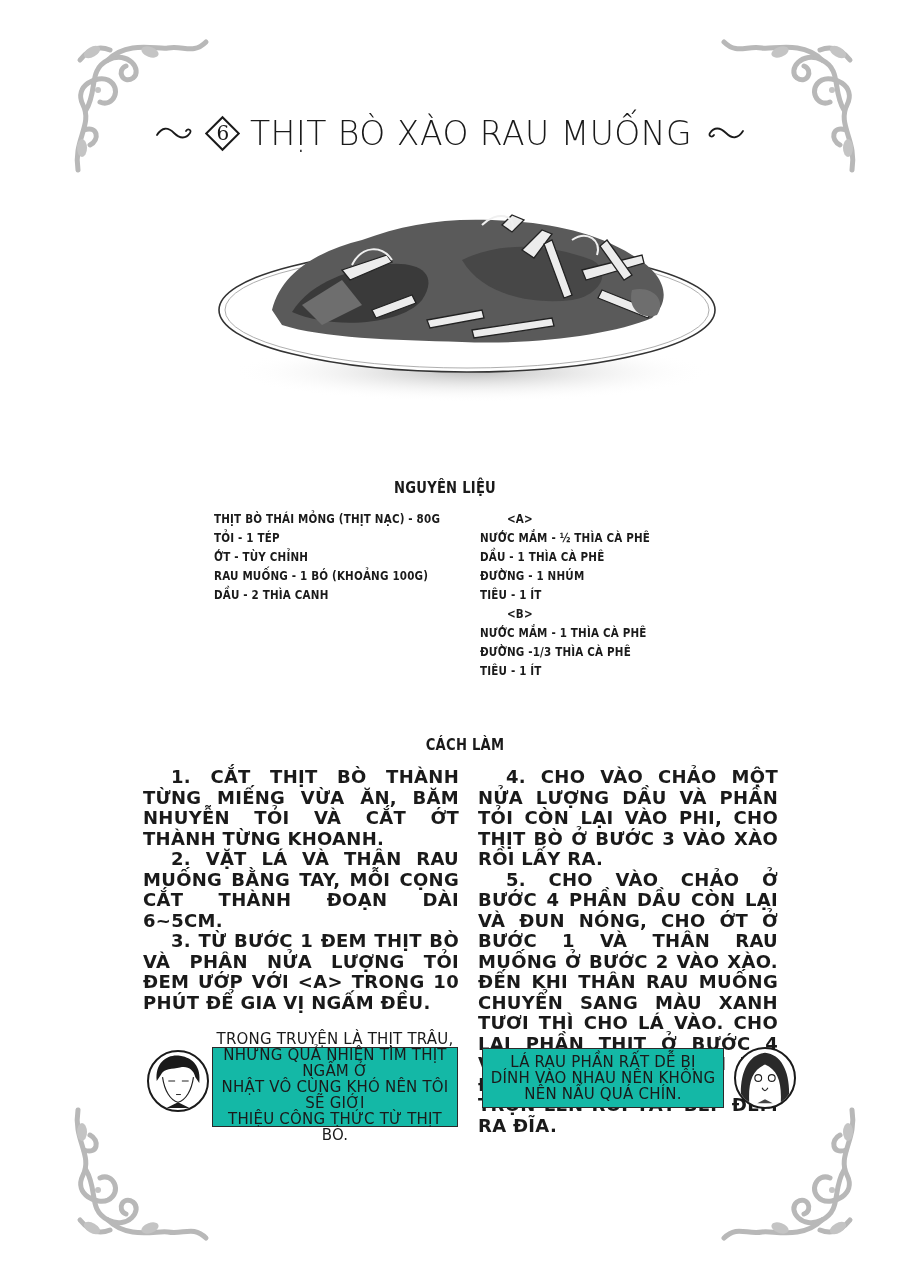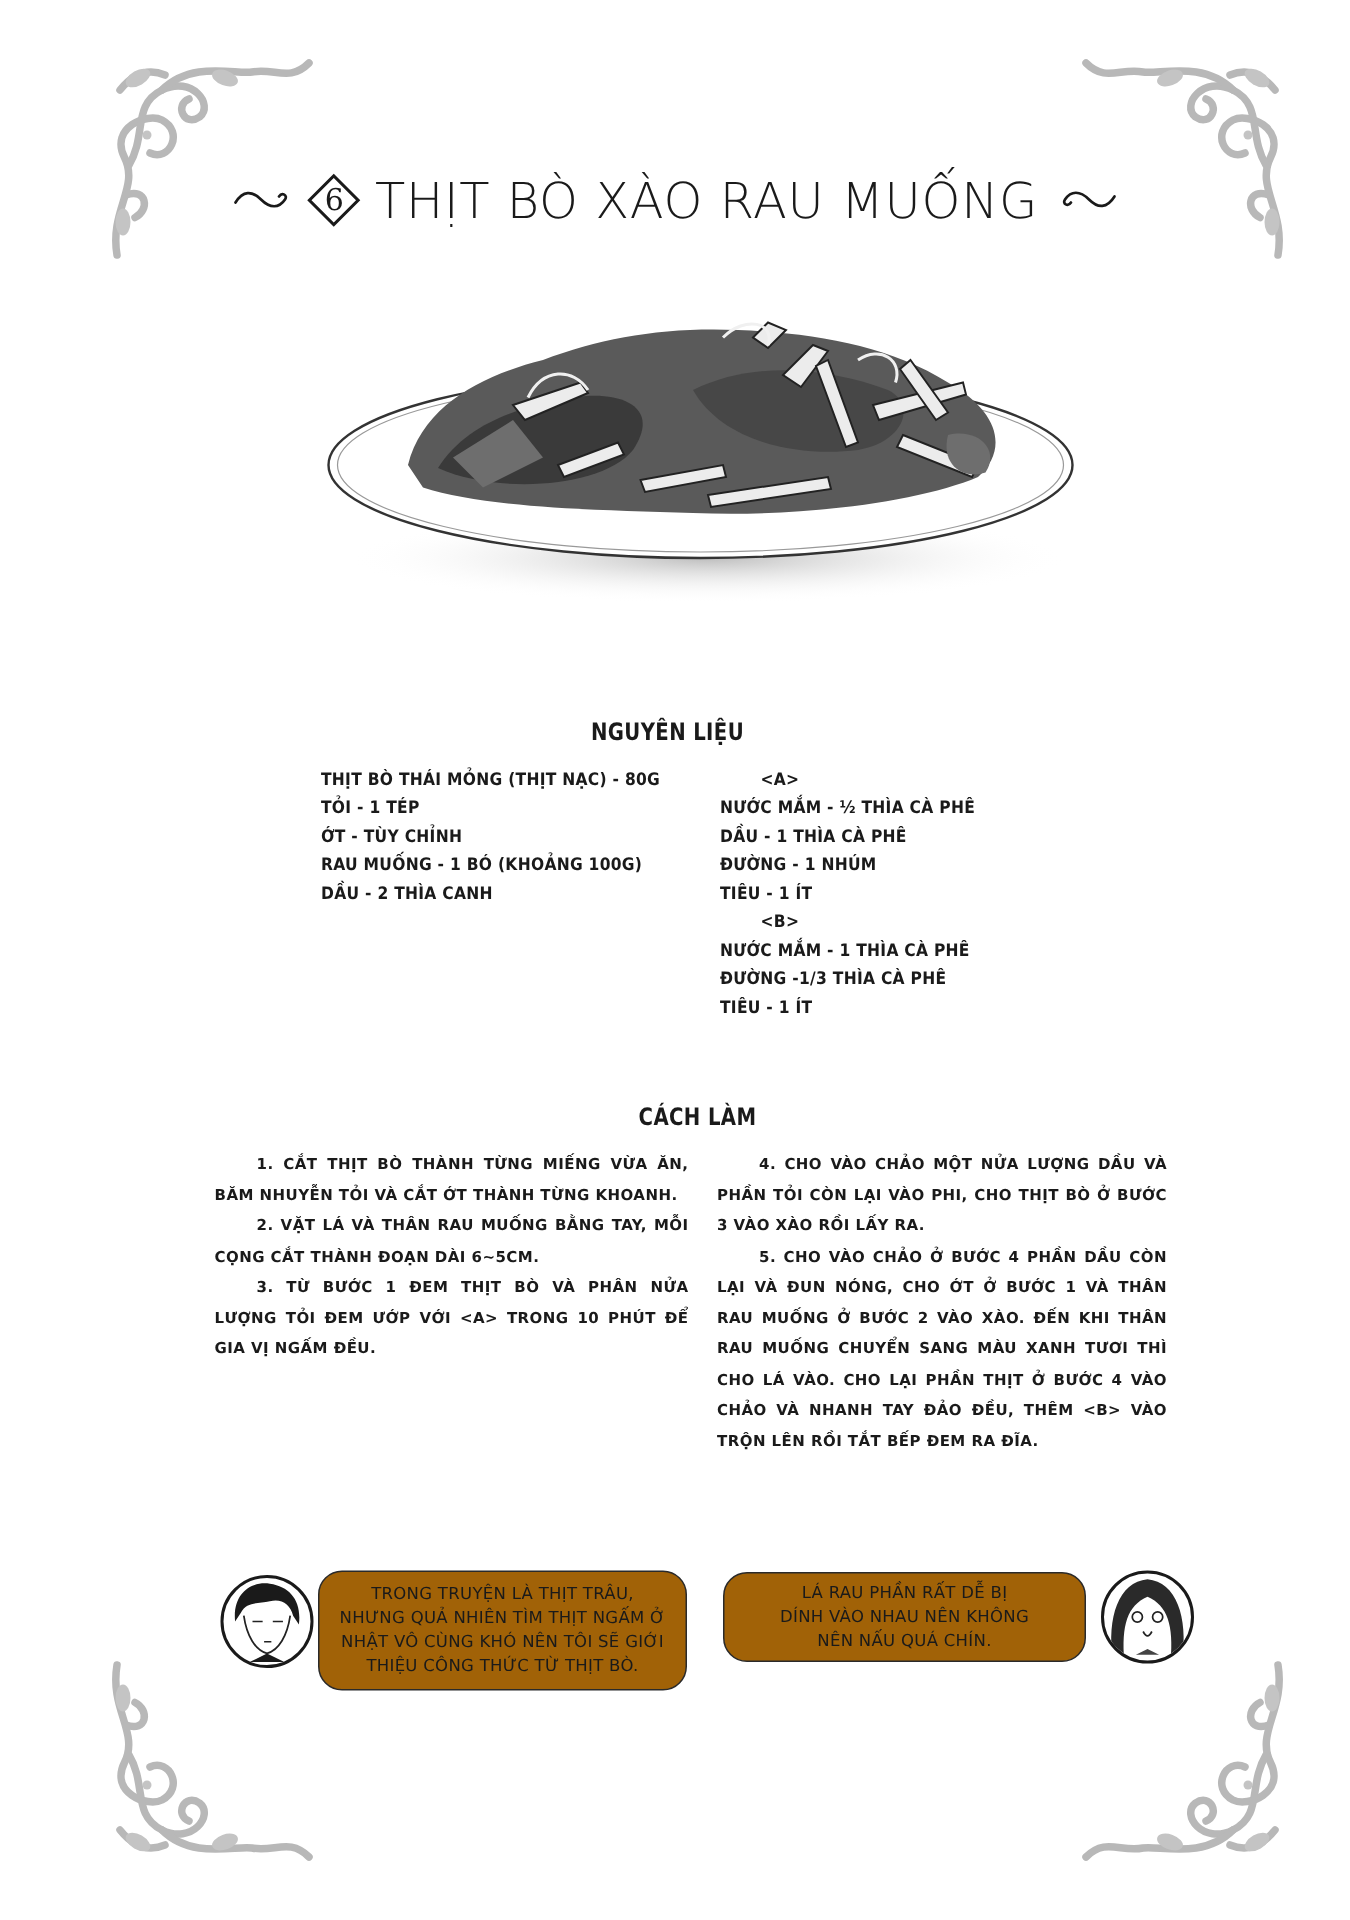--- a/index.html
+++ b/index.html
@@ -47,7 +47,7 @@
     .ing-col .sub { padding-left: 30px; }
 
     .steps {
-      position: absolute; font-size: 10px; font-weight: bold; line-height: 20.5px; letter-spacing: 0.3px;
+      position: absolute; font-size: 18px; font-weight: bold; line-height: 20.5px; letter-spacing: 0.3px;
       text-align: justify;
     }
     .steps p { margin: 0; text-indent: 28px; }

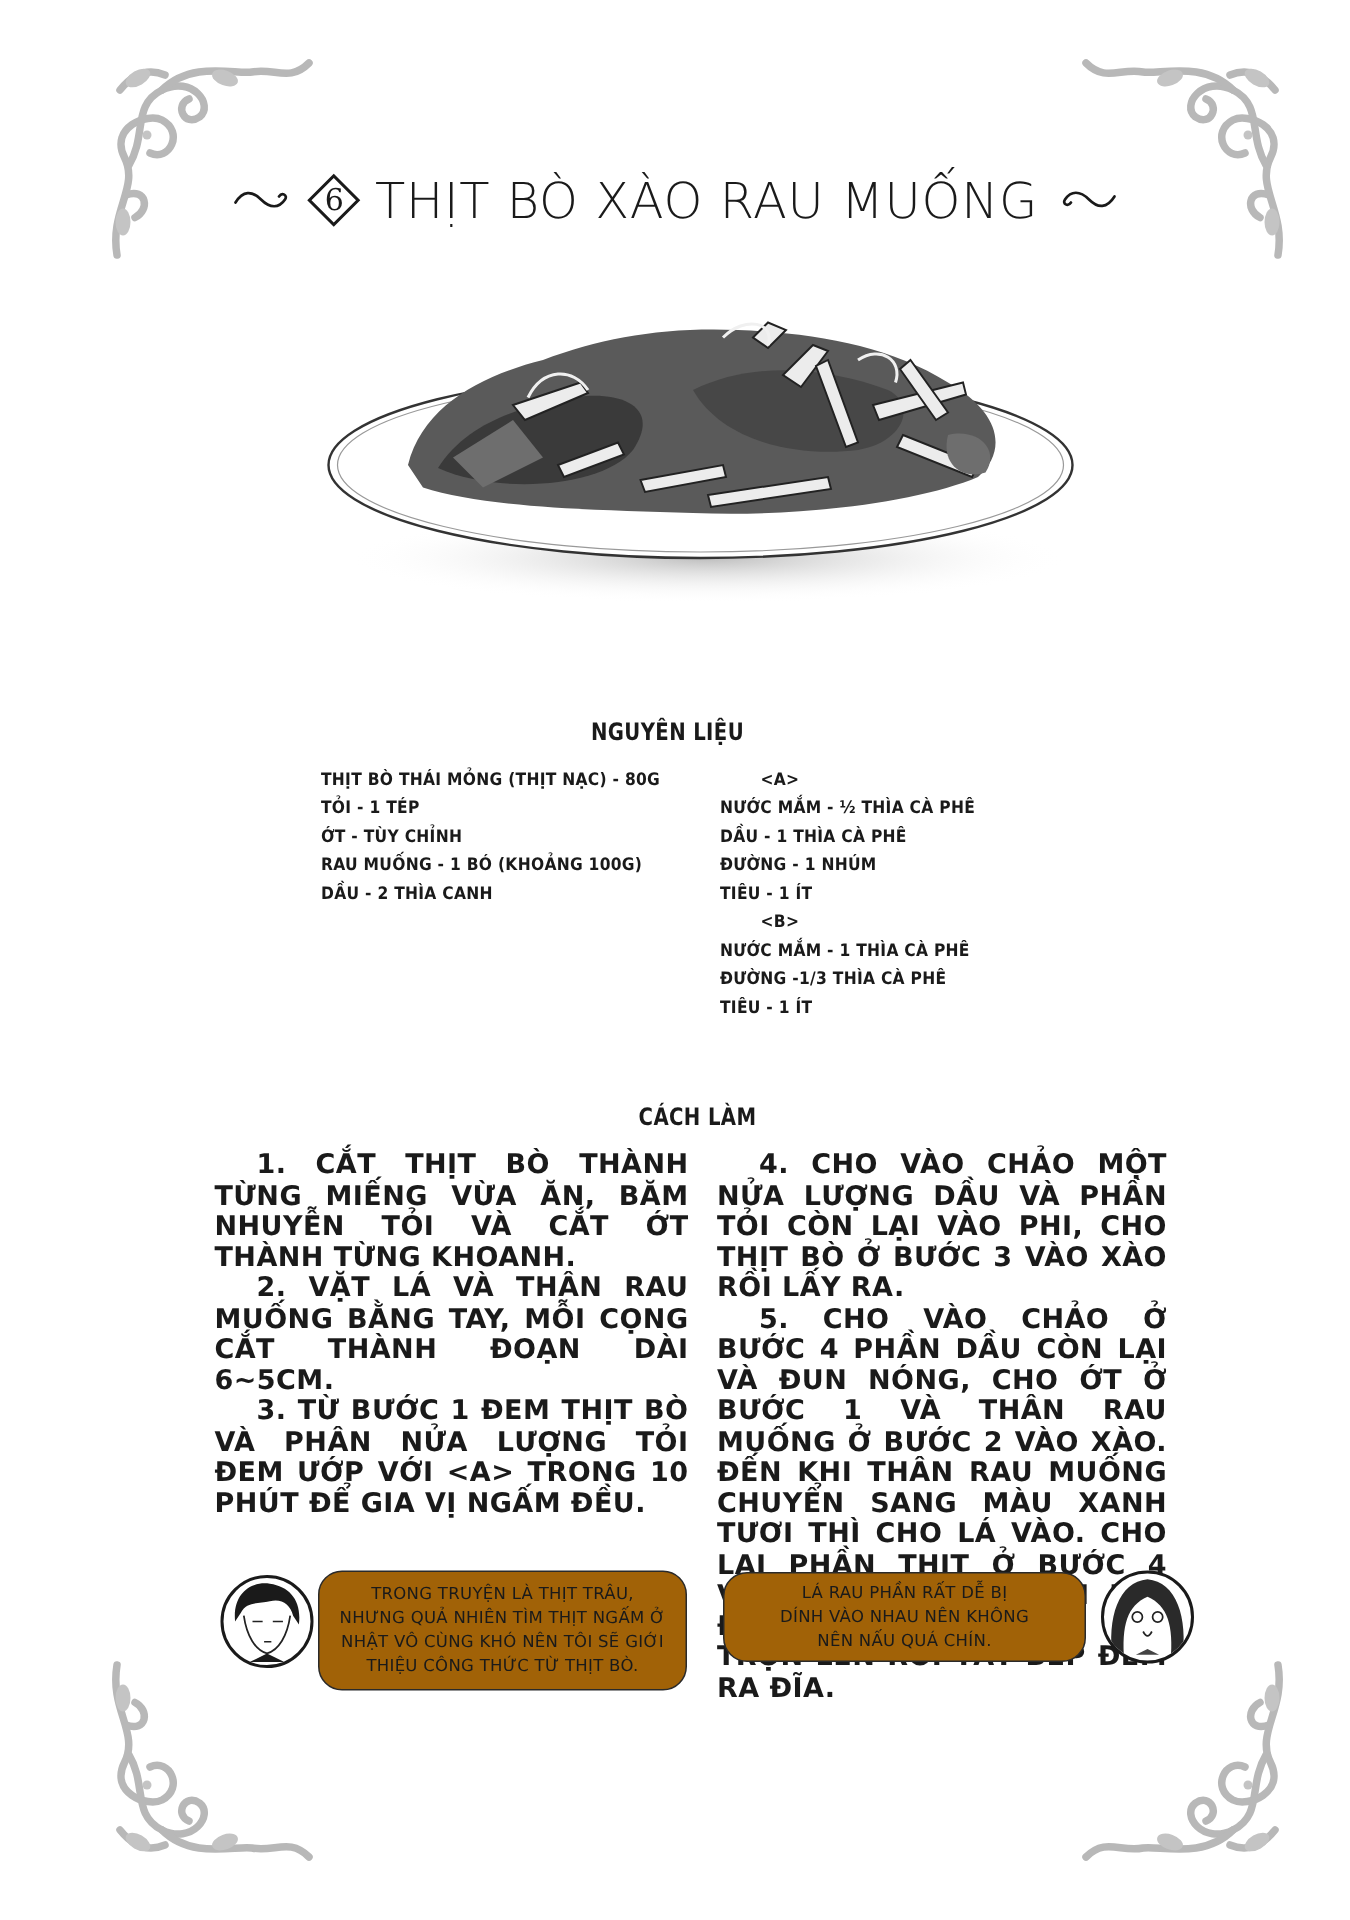--- a/index.html
+++ b/index.html
@@ -54,8 +54,8 @@
 
     
     .bubble {
-      position: absolute; border: 1.6px solid #2a2a2a; border-radius: 16px; background: #a16207;
-      font-size: 11px; line-height: 16px; text-align: center; display: flex; align-items: center; justify-content: center;
+      position: absolute; border: 1.6px solid #2a2a2a; border-radius: 0; background: #14b8a6;
+      font-size: 15px; line-height: 16px; text-align: center; display: flex; align-items: center; justify-content: center;
       letter-spacing: 0.2px;
     }
     .avatar {

